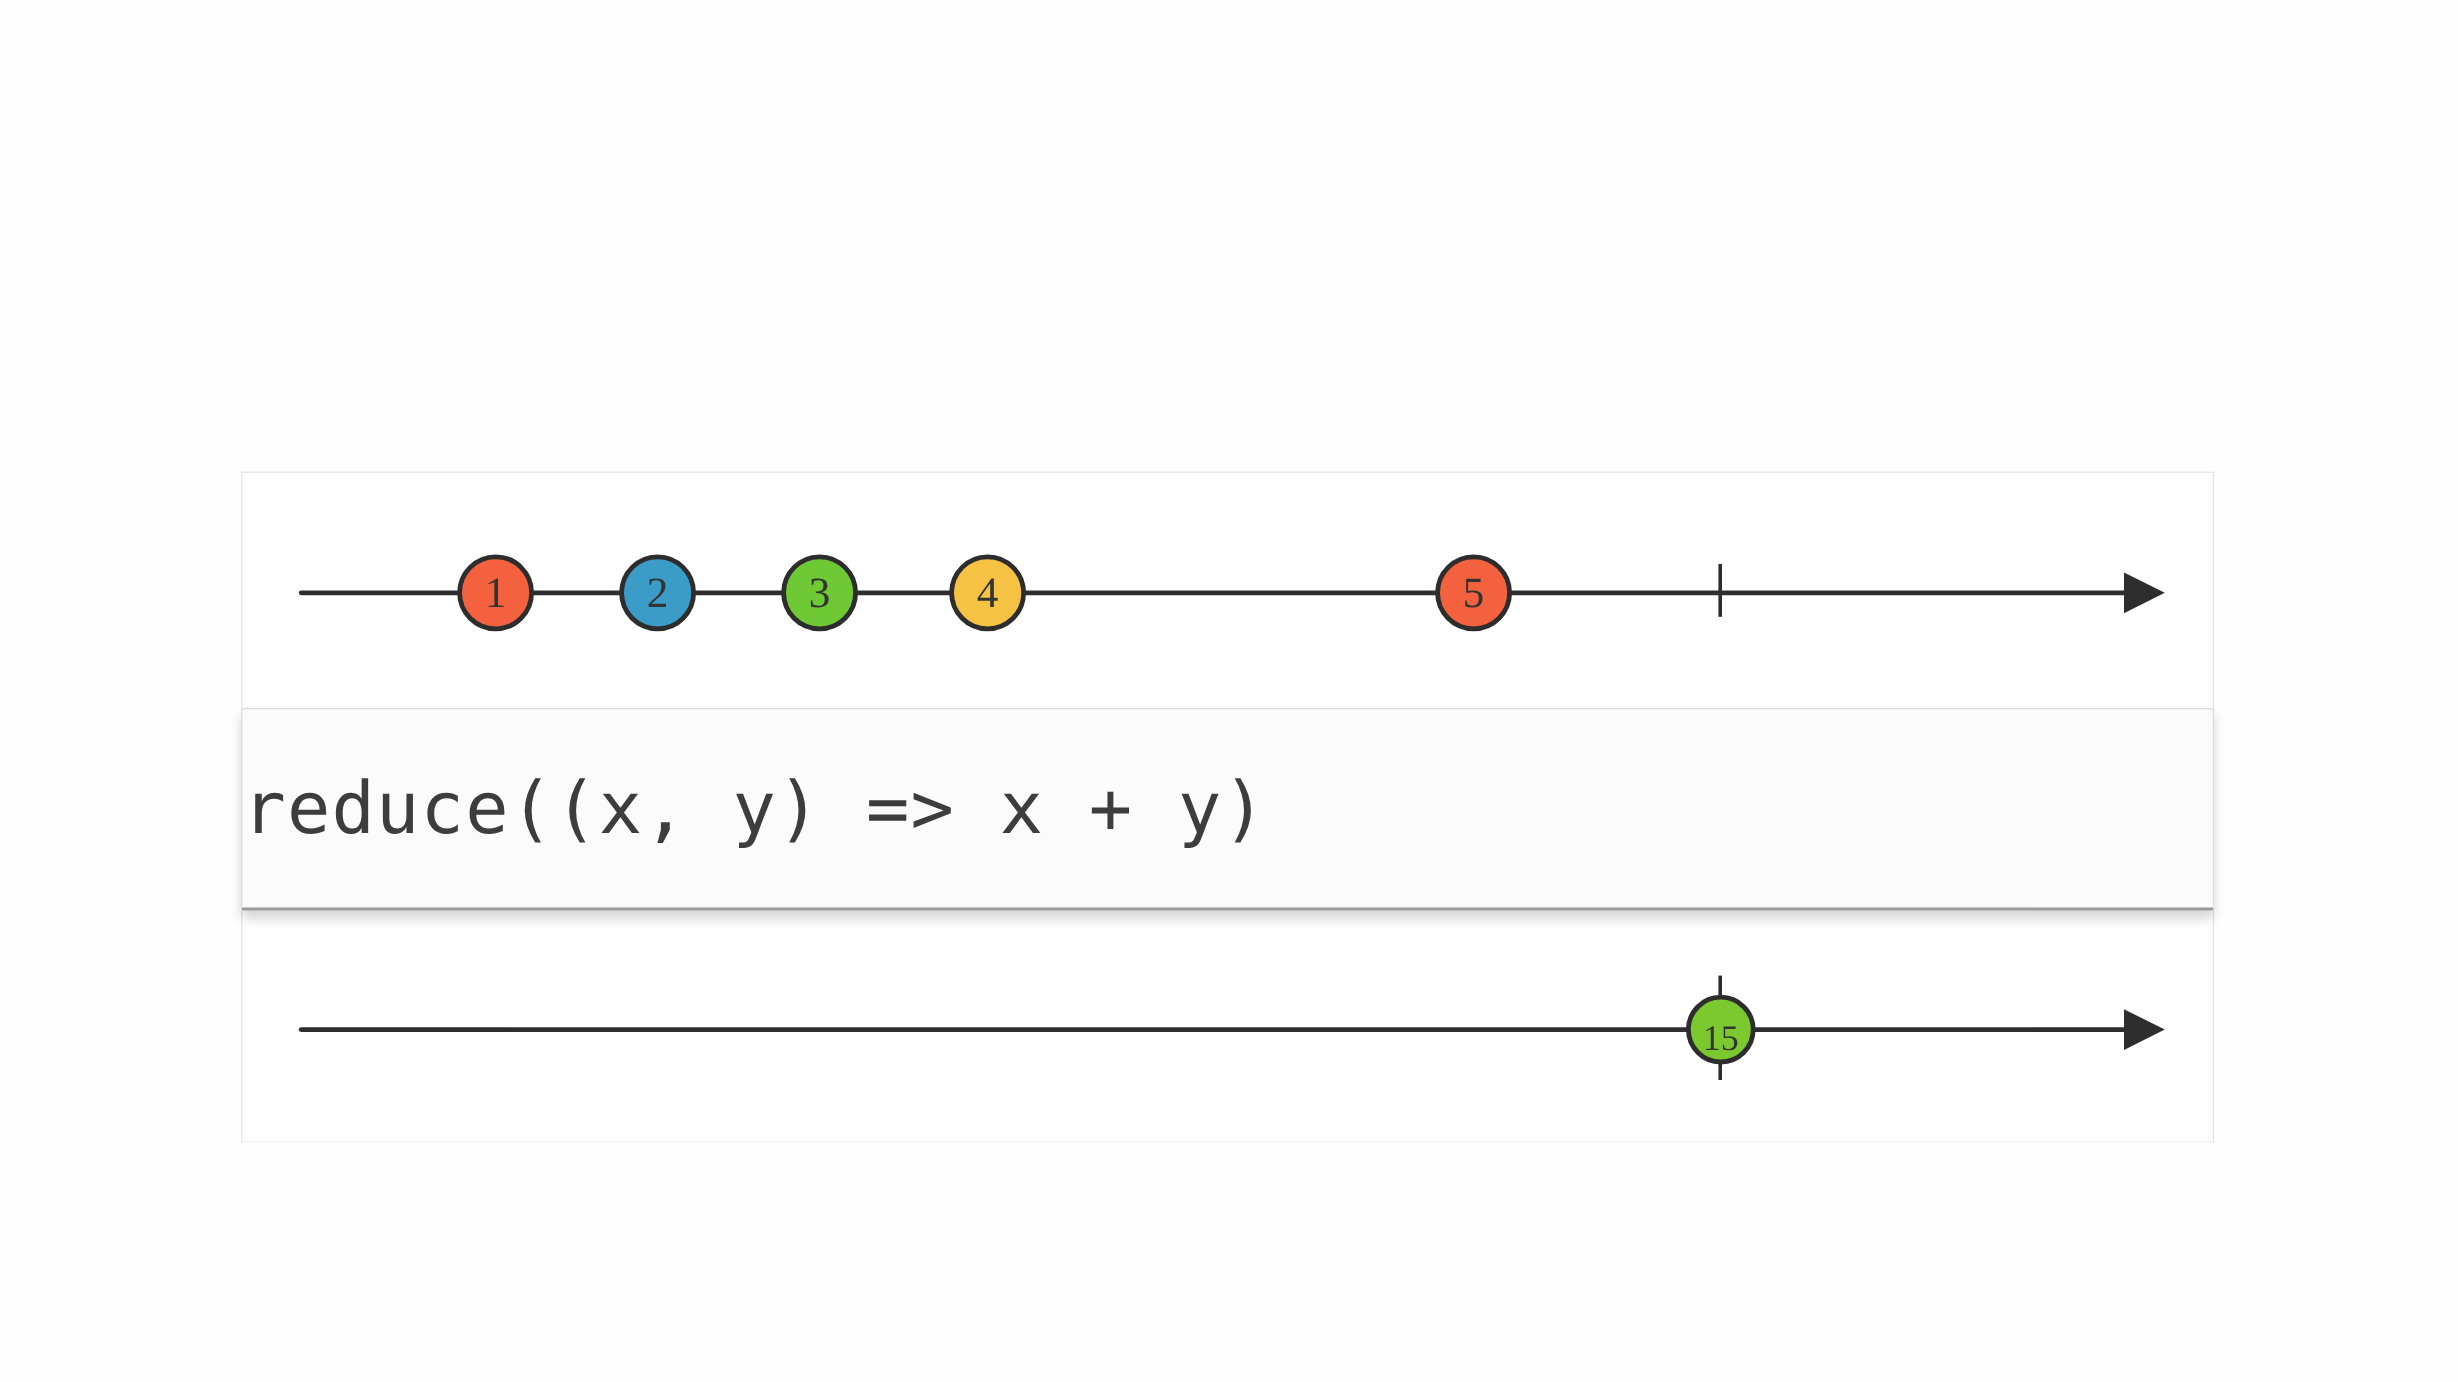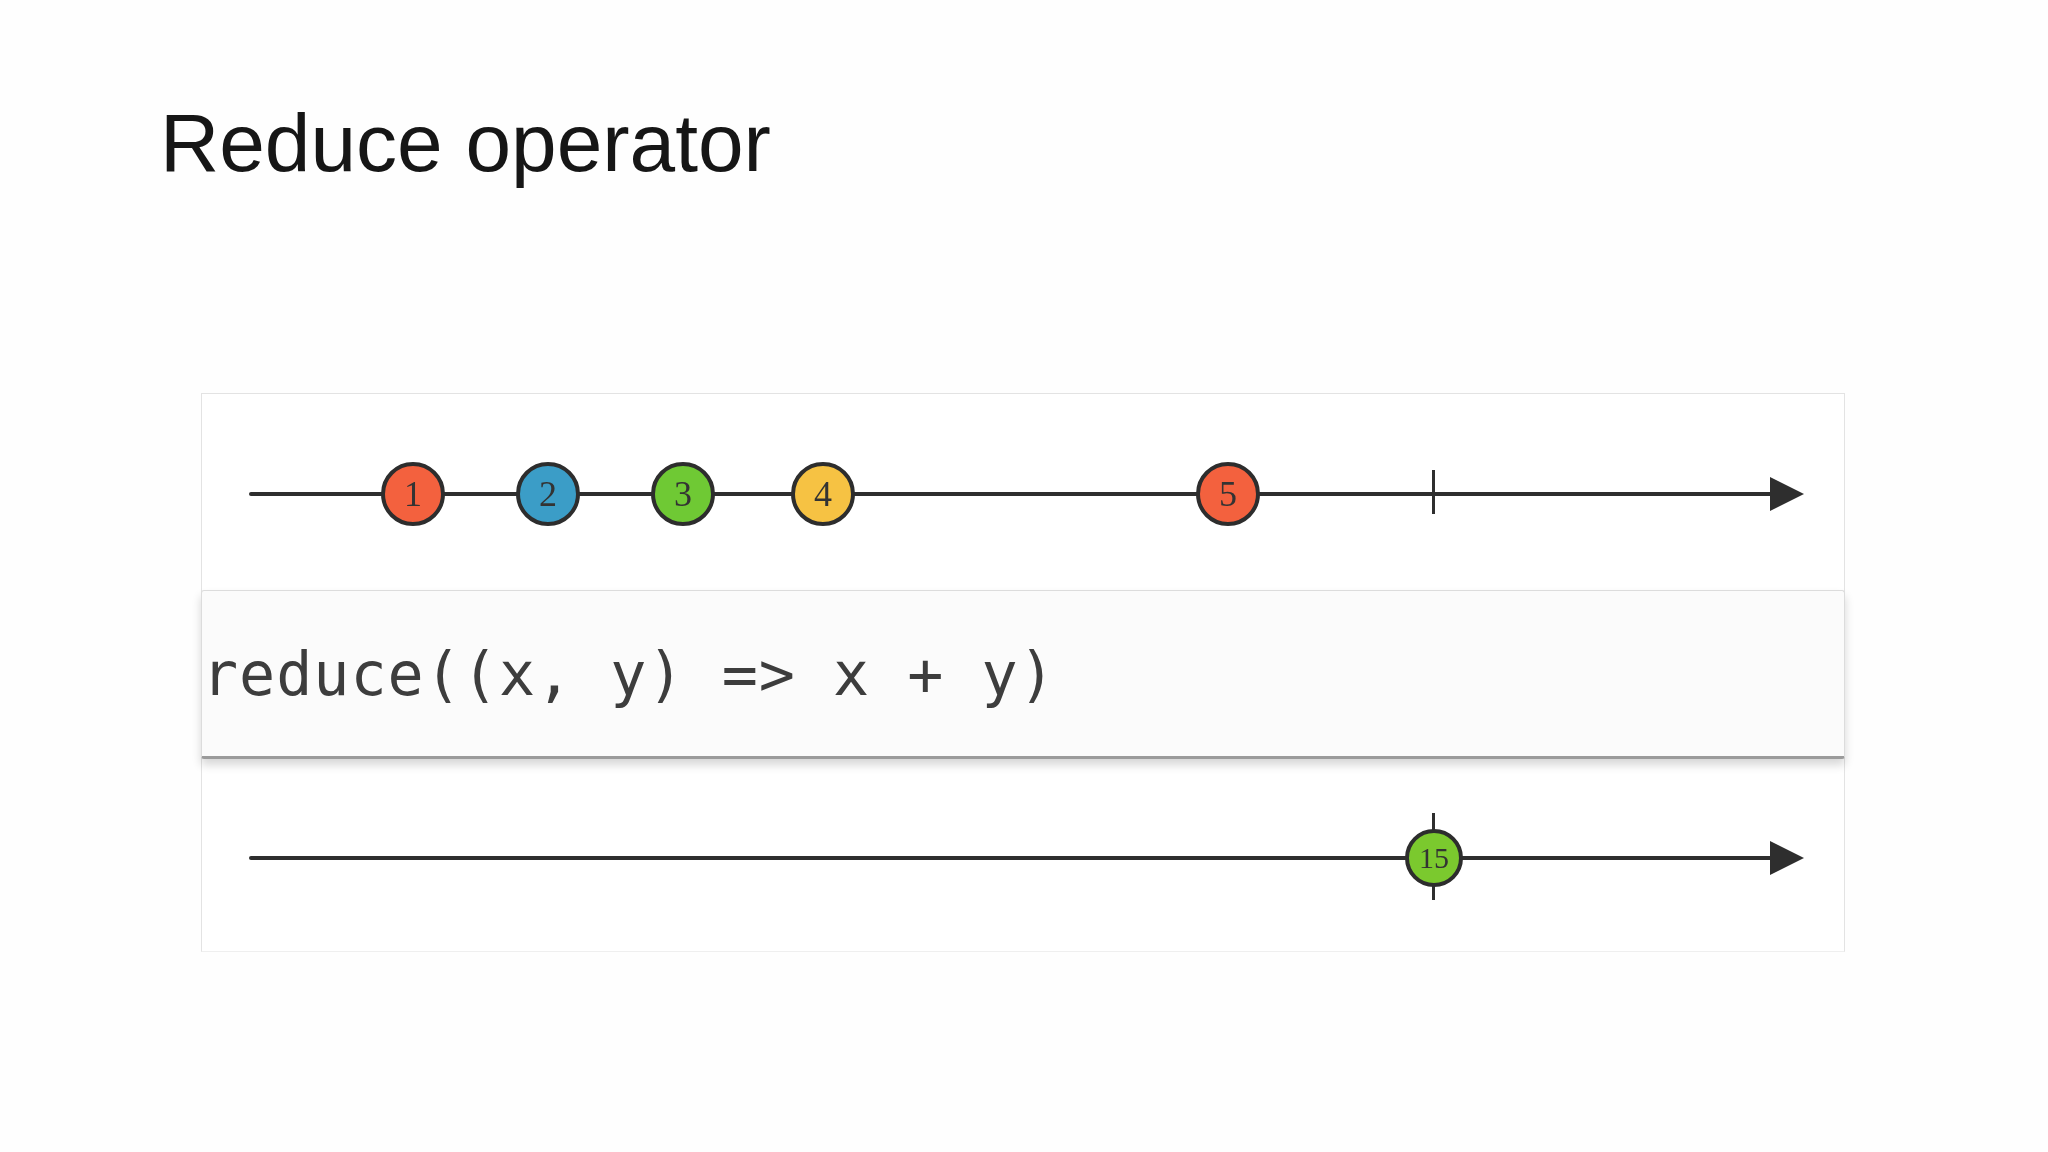--- a/index.html
+++ b/index.html
@@ -116,7 +116,6 @@
 
 <div class="stage">
 
-  <div class="slide-title">Reduce operator</div>
 
   <div class="diagram">
 

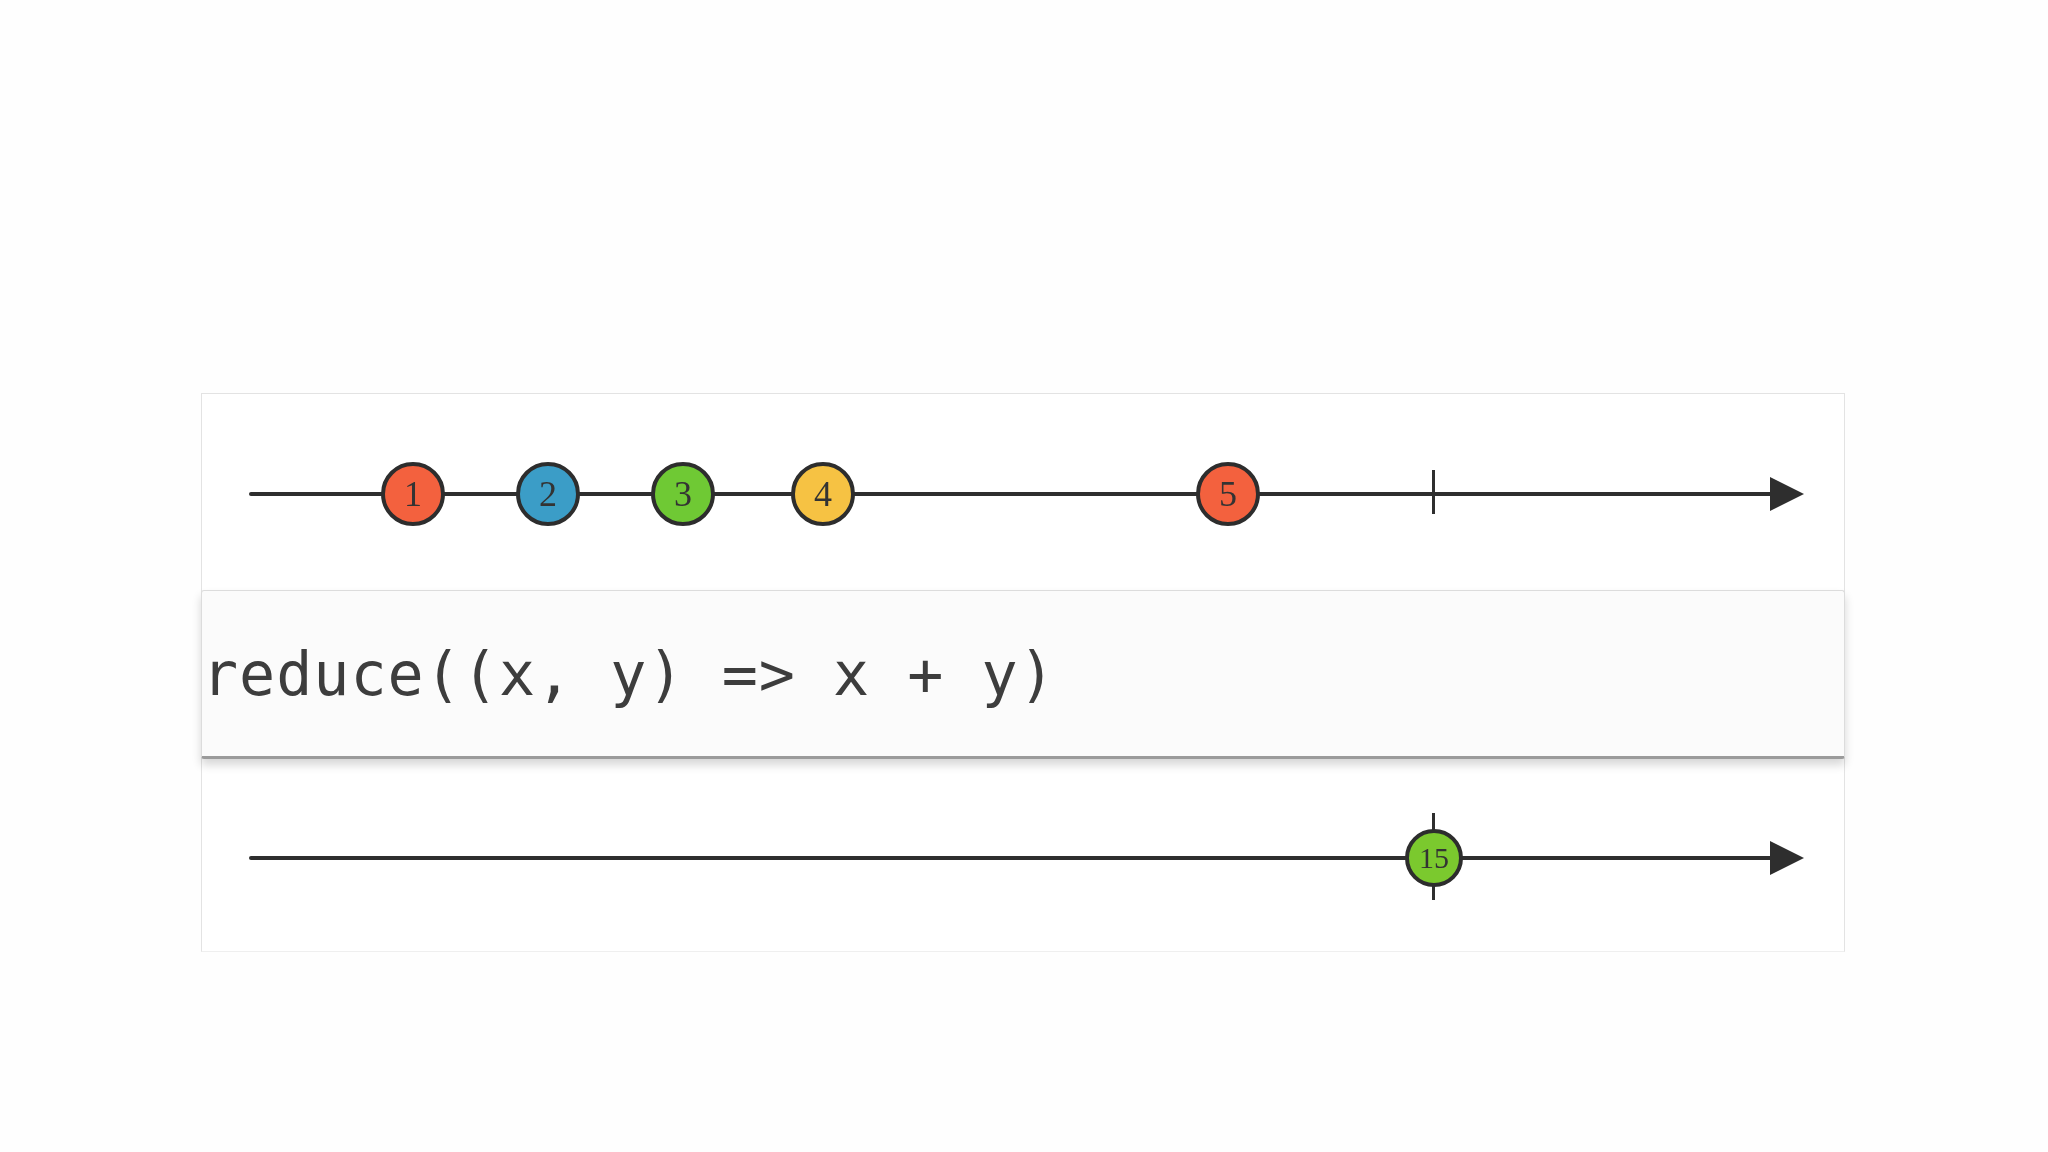--- a/index.html
+++ b/index.html
@@ -86,6 +86,7 @@
     width: 50px;
     height: 50px;
     font-size: 30px;
+    align-items: flex-end;
   }
   
   .operator-box {

